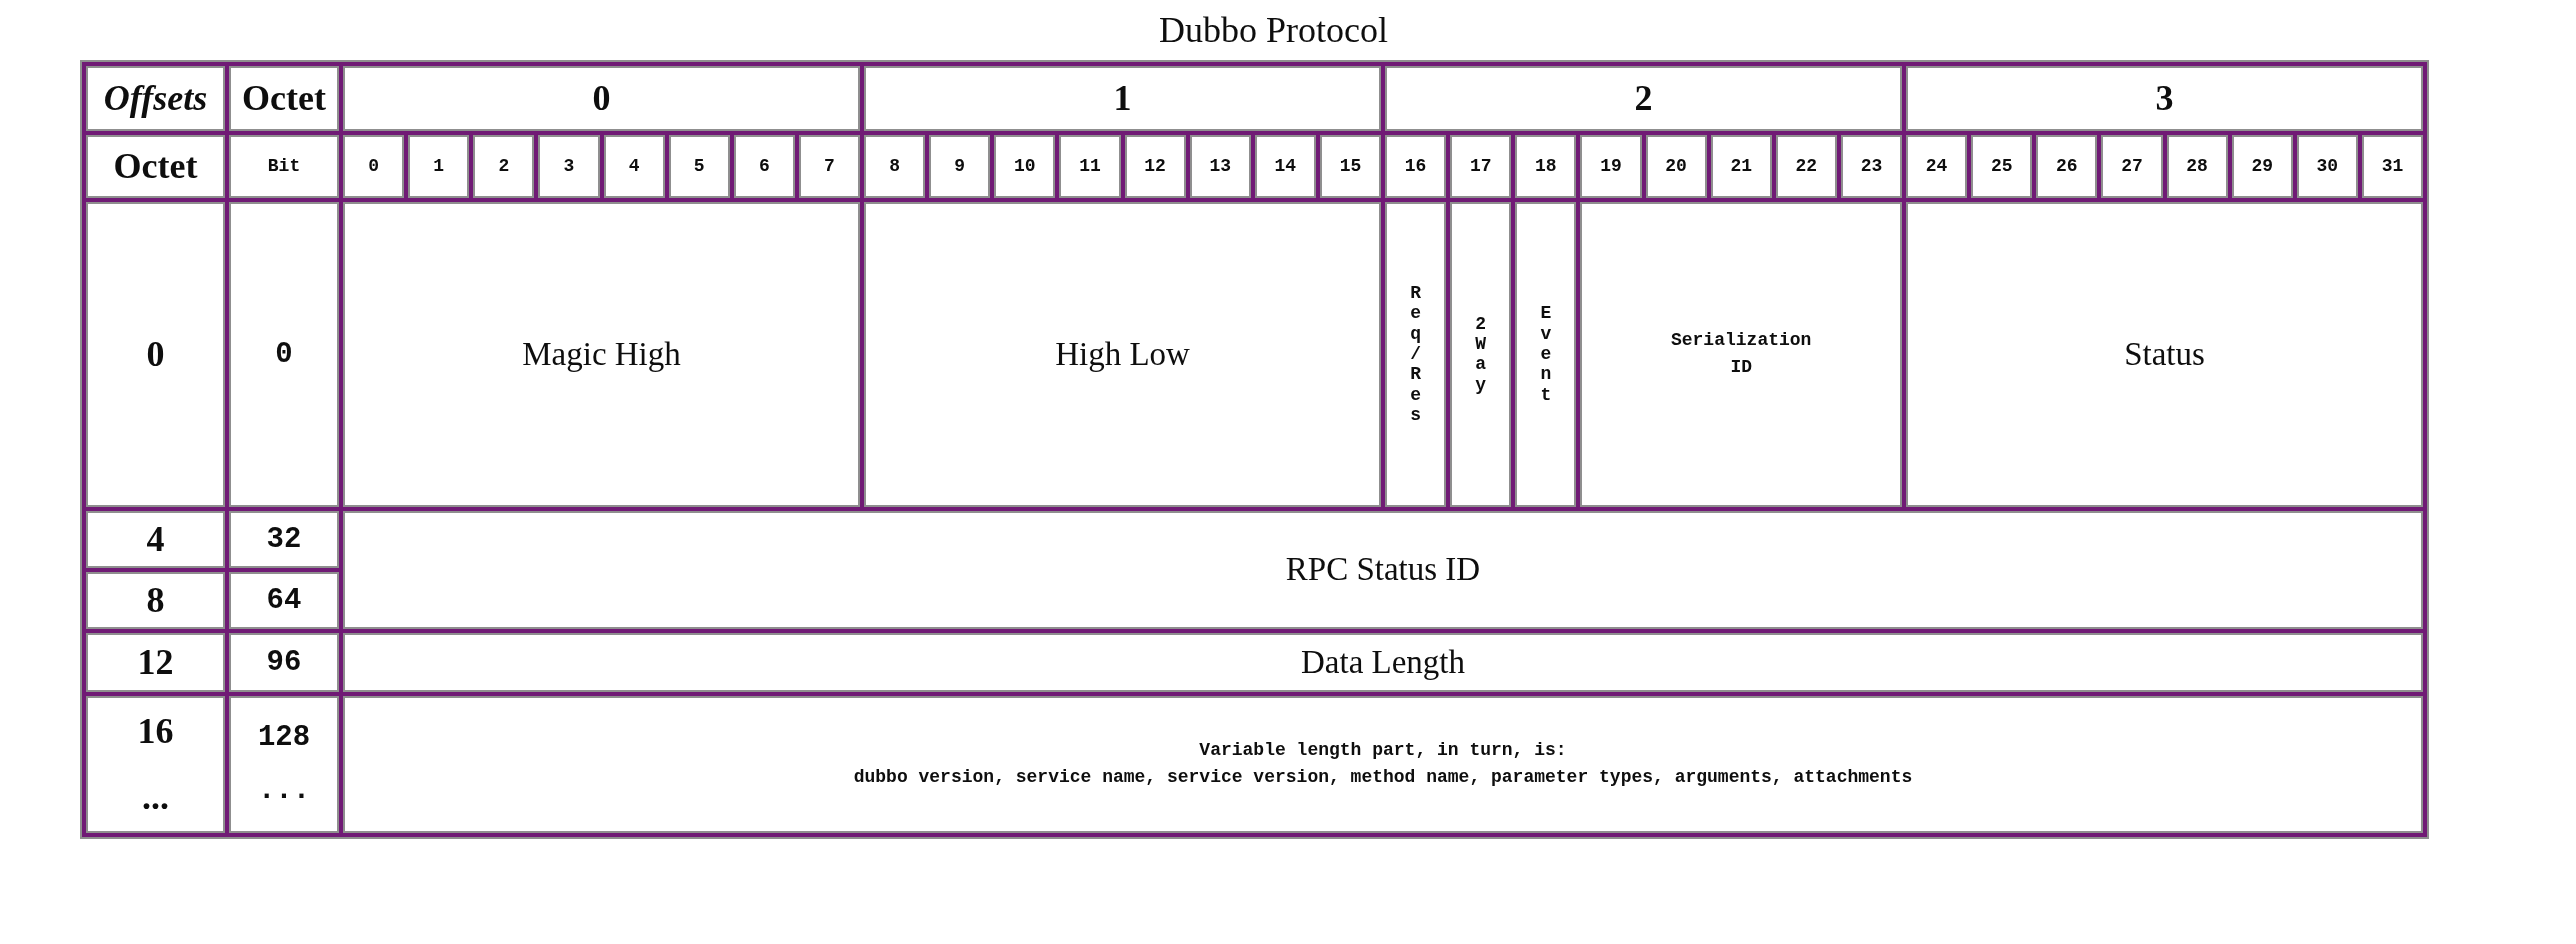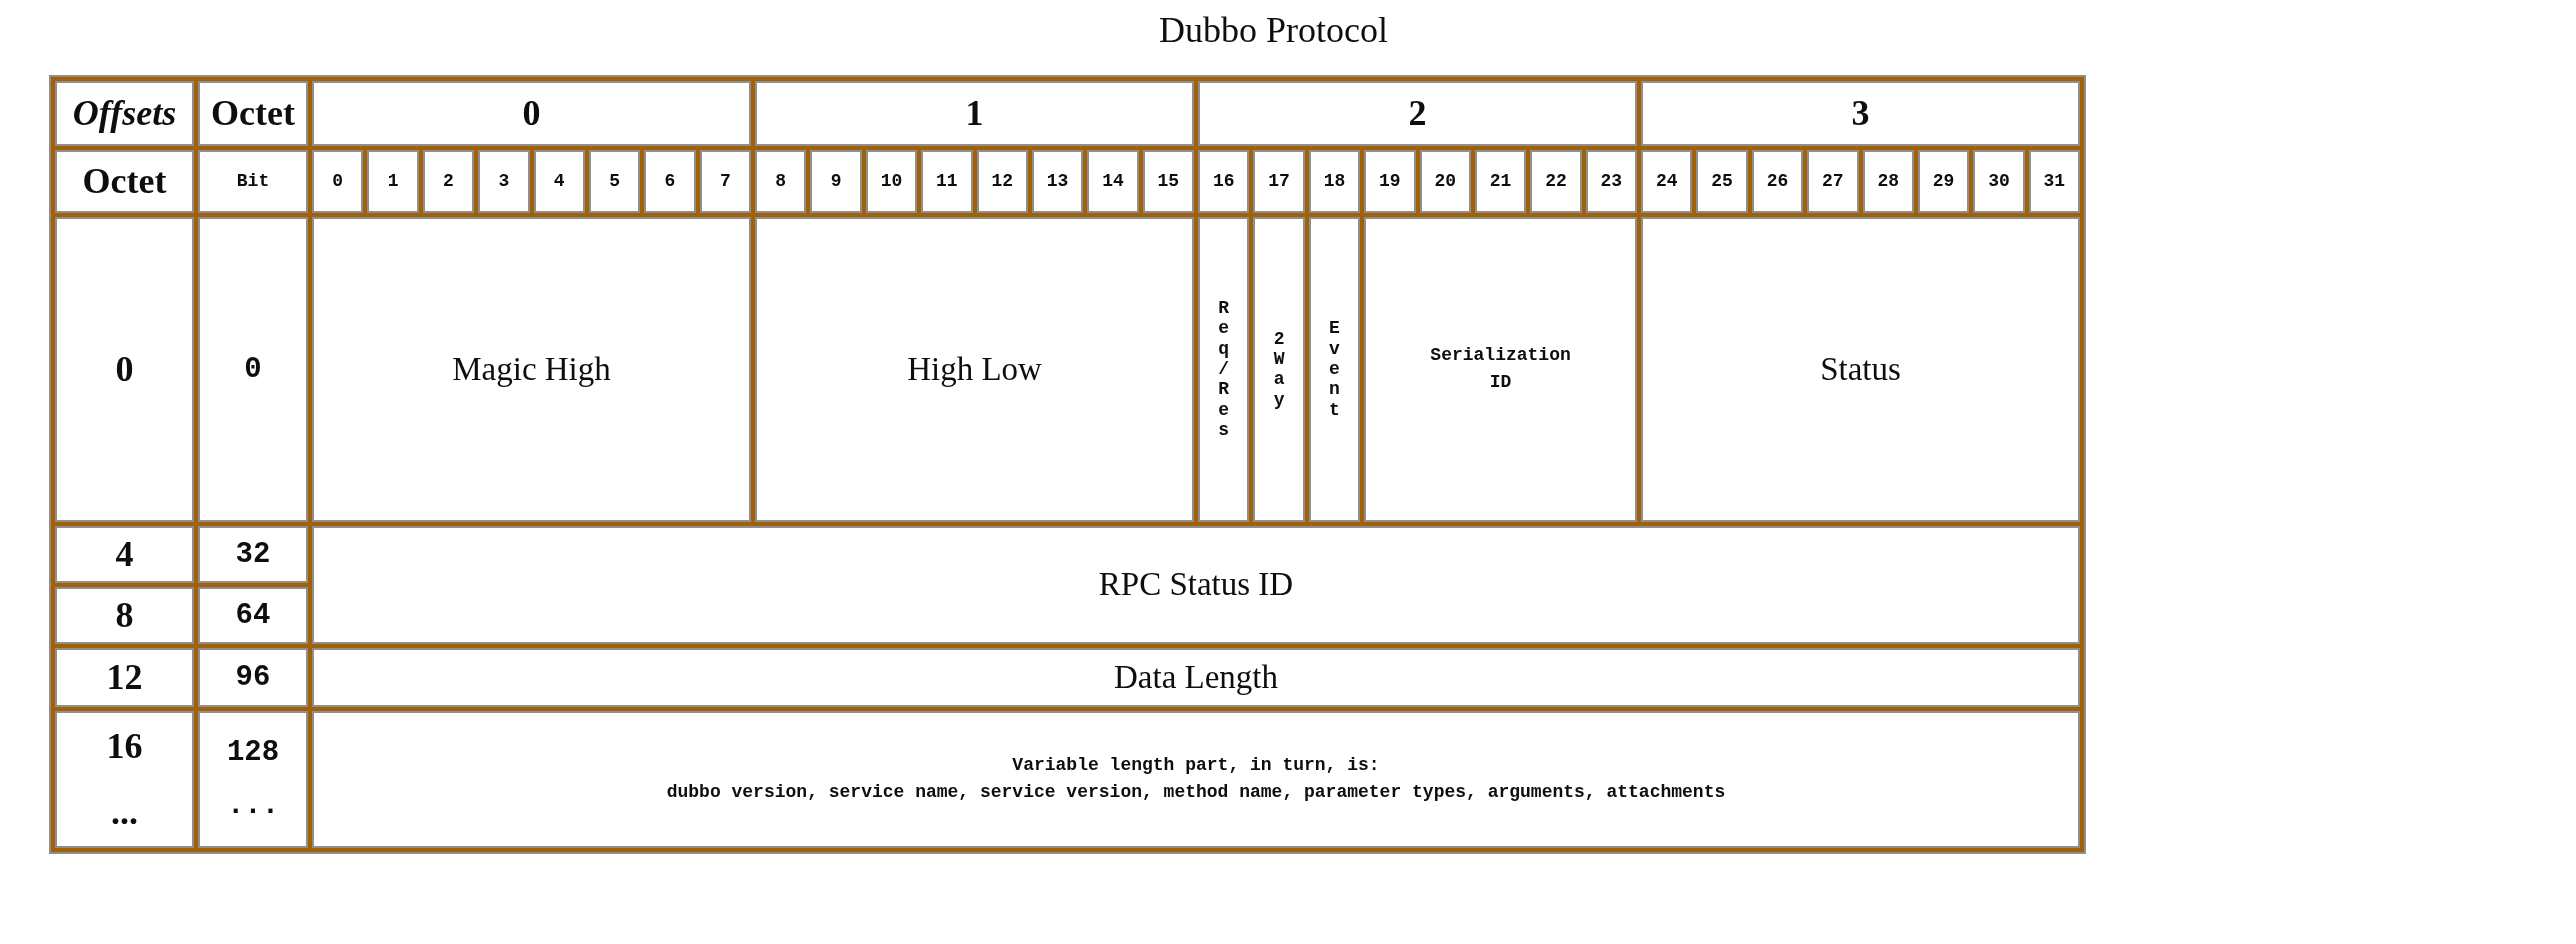--- a/index.html
+++ b/index.html
@@ -22,7 +22,7 @@
     text-align: center;
     font-size: 36px;
     line-height: 1.25;
-    margin-bottom: 22px;
+    margin-bottom: 7px;
     font-family: "Liberation Serif", serif;
   }
   table.proto {

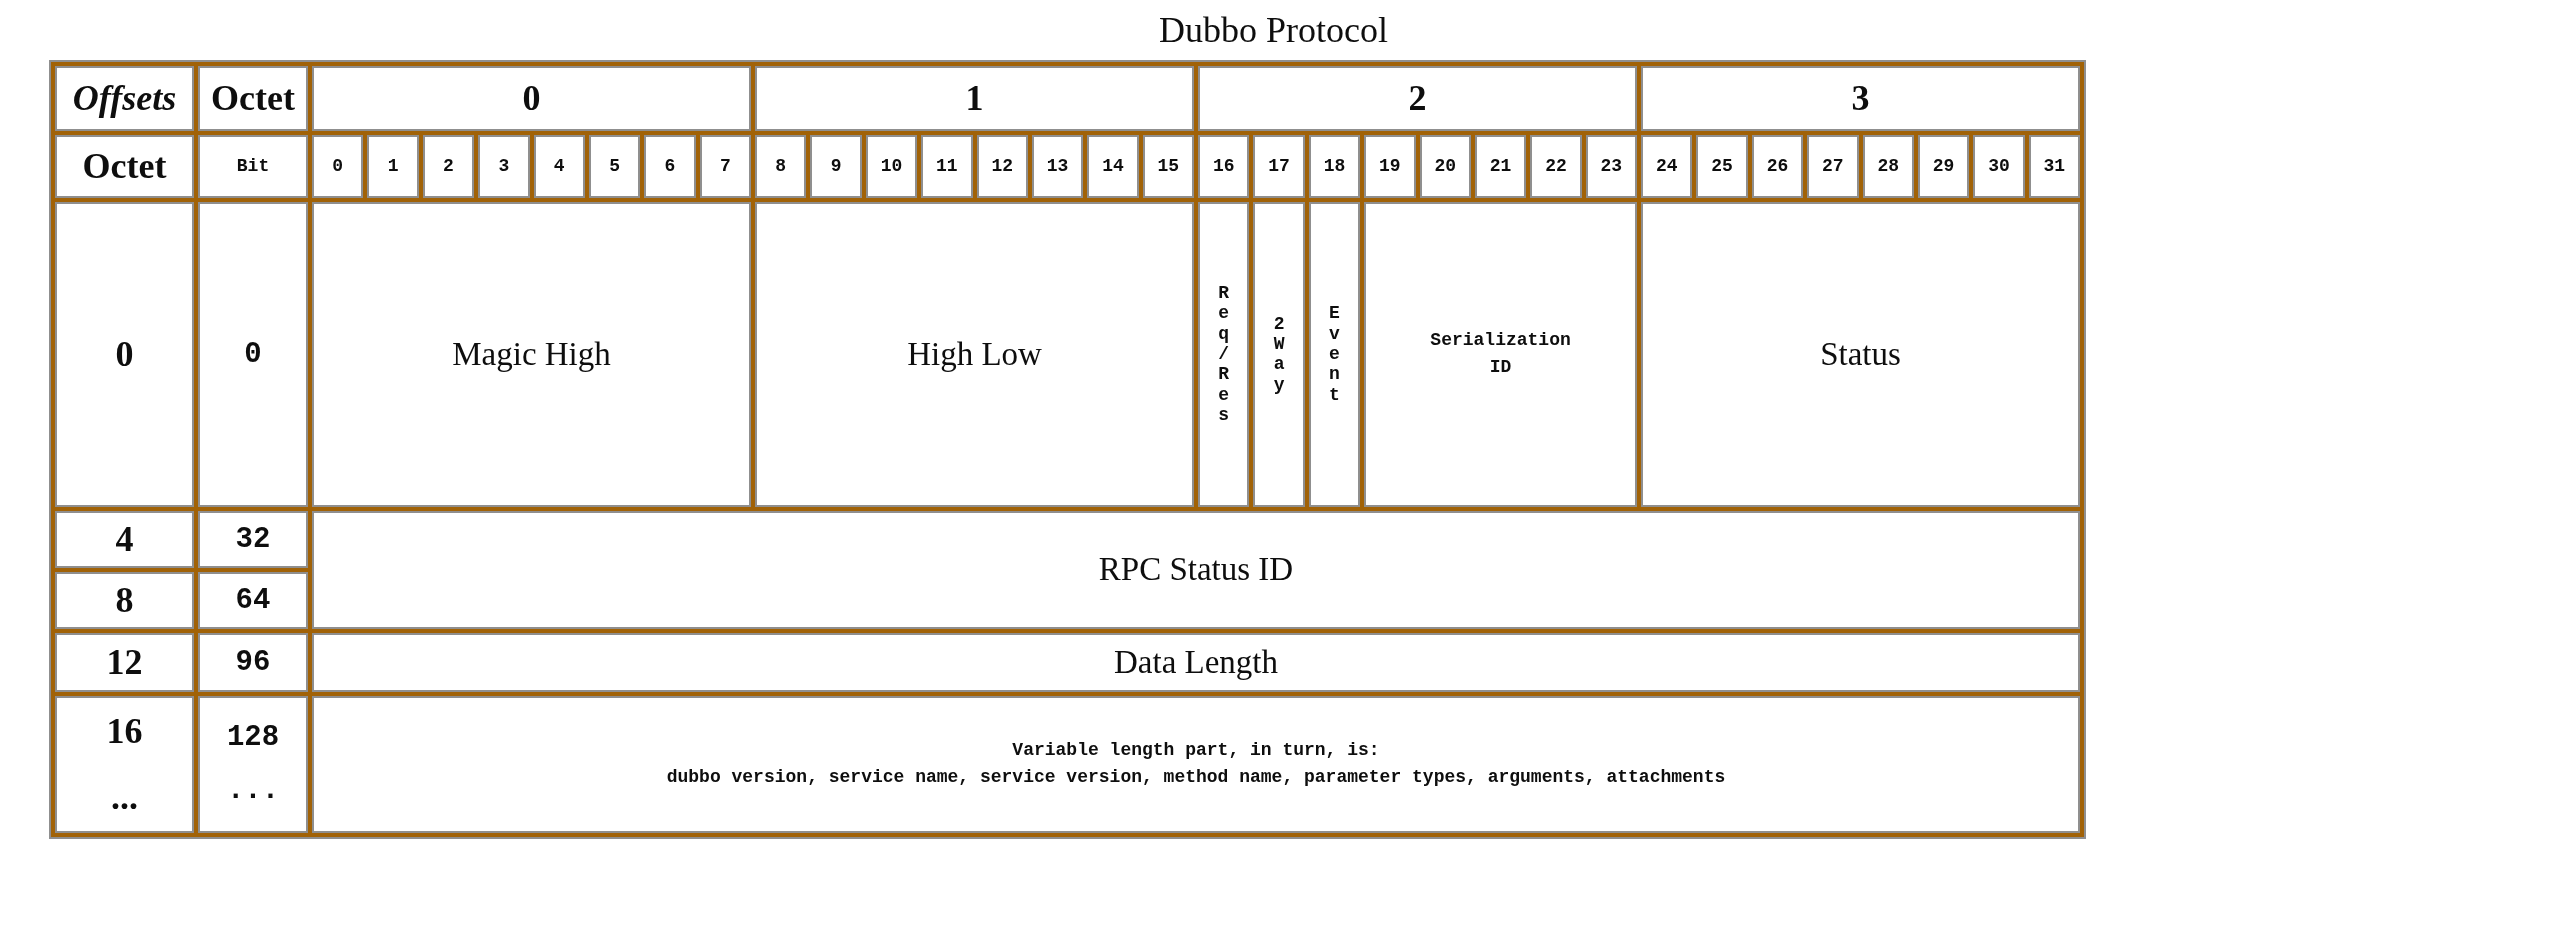--- a/index.html
+++ b/index.html
@@ -27,11 +27,12 @@
   }
   table.proto {
     table-layout: fixed;
-    width: 2037px;
+    width: 2349px;
     border-collapse: separate;
     border-spacing: 4.9px;
     border: 2.9px solid #8f8f8f;
-    background: #a16207;
+    background: #701a75;
+    margin-left: 31px;
   }
   td {
     border: 2px solid #8f8f8f;

